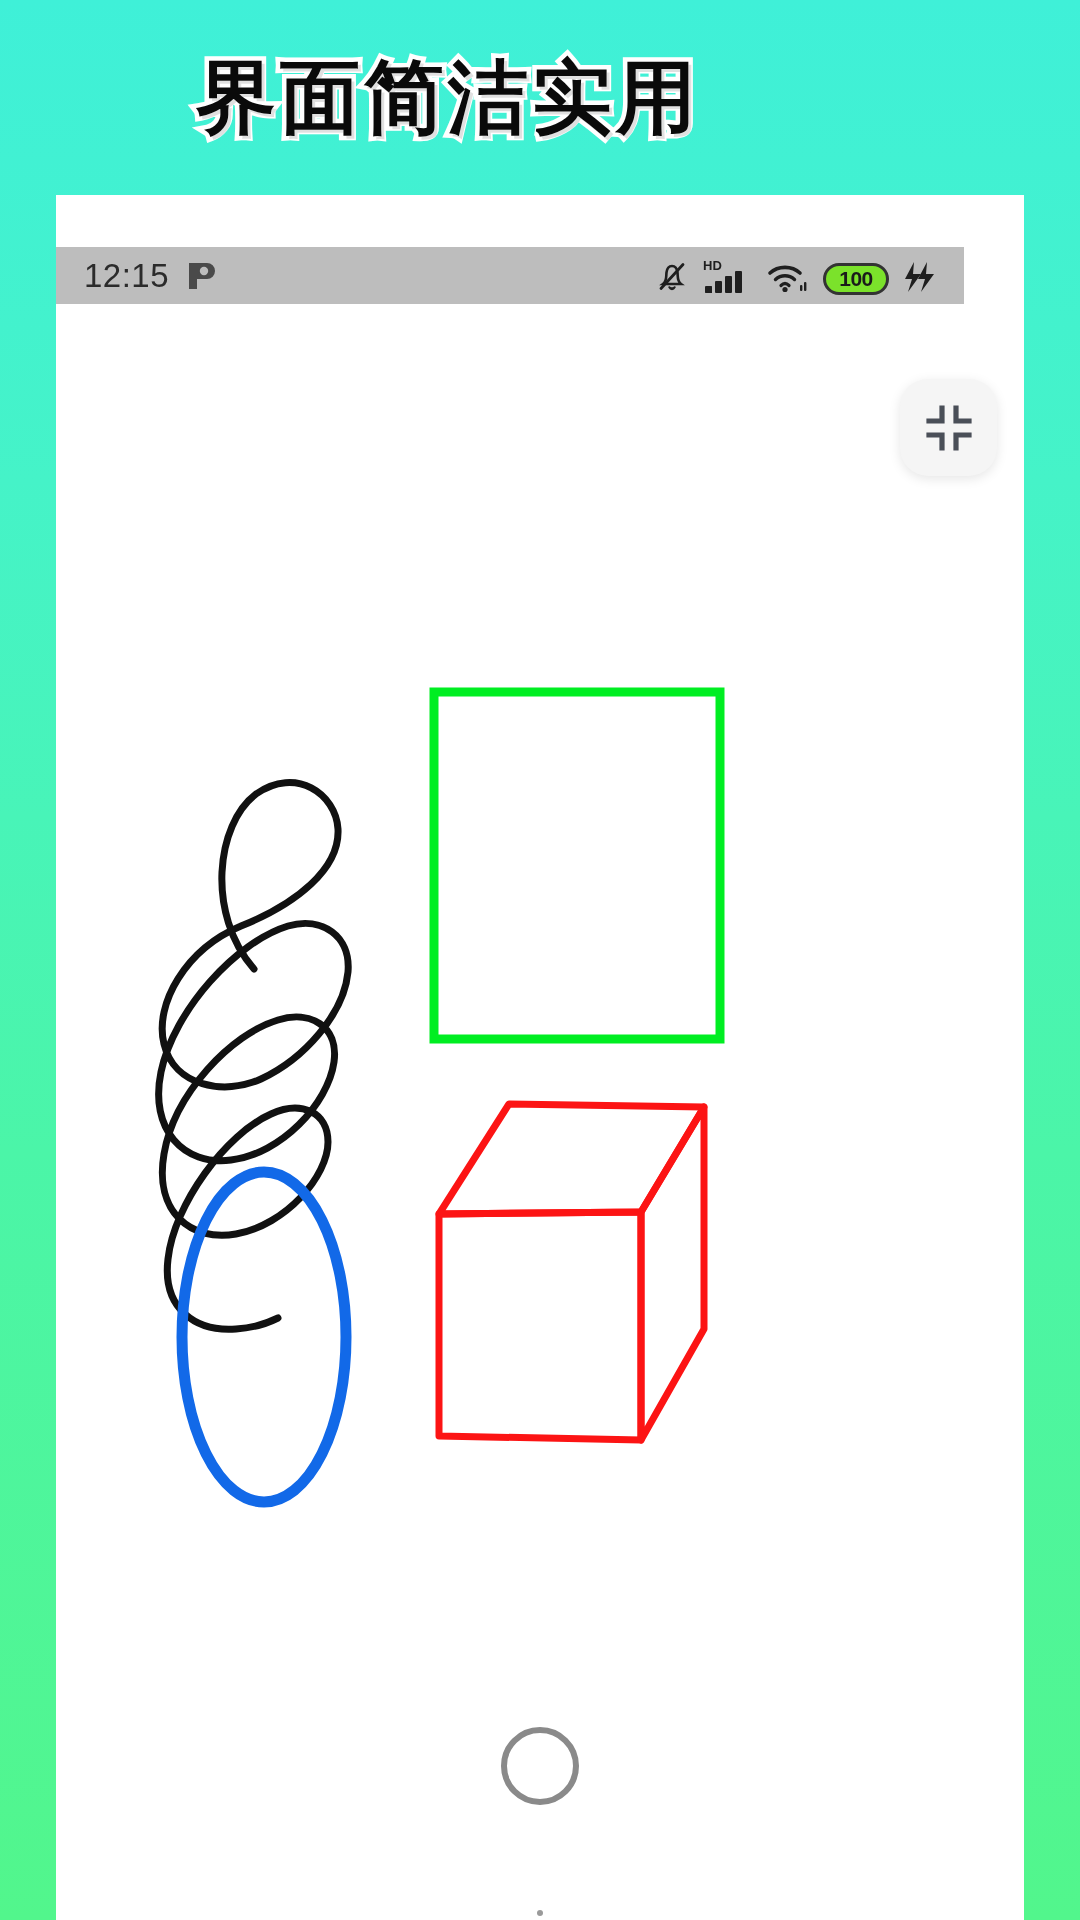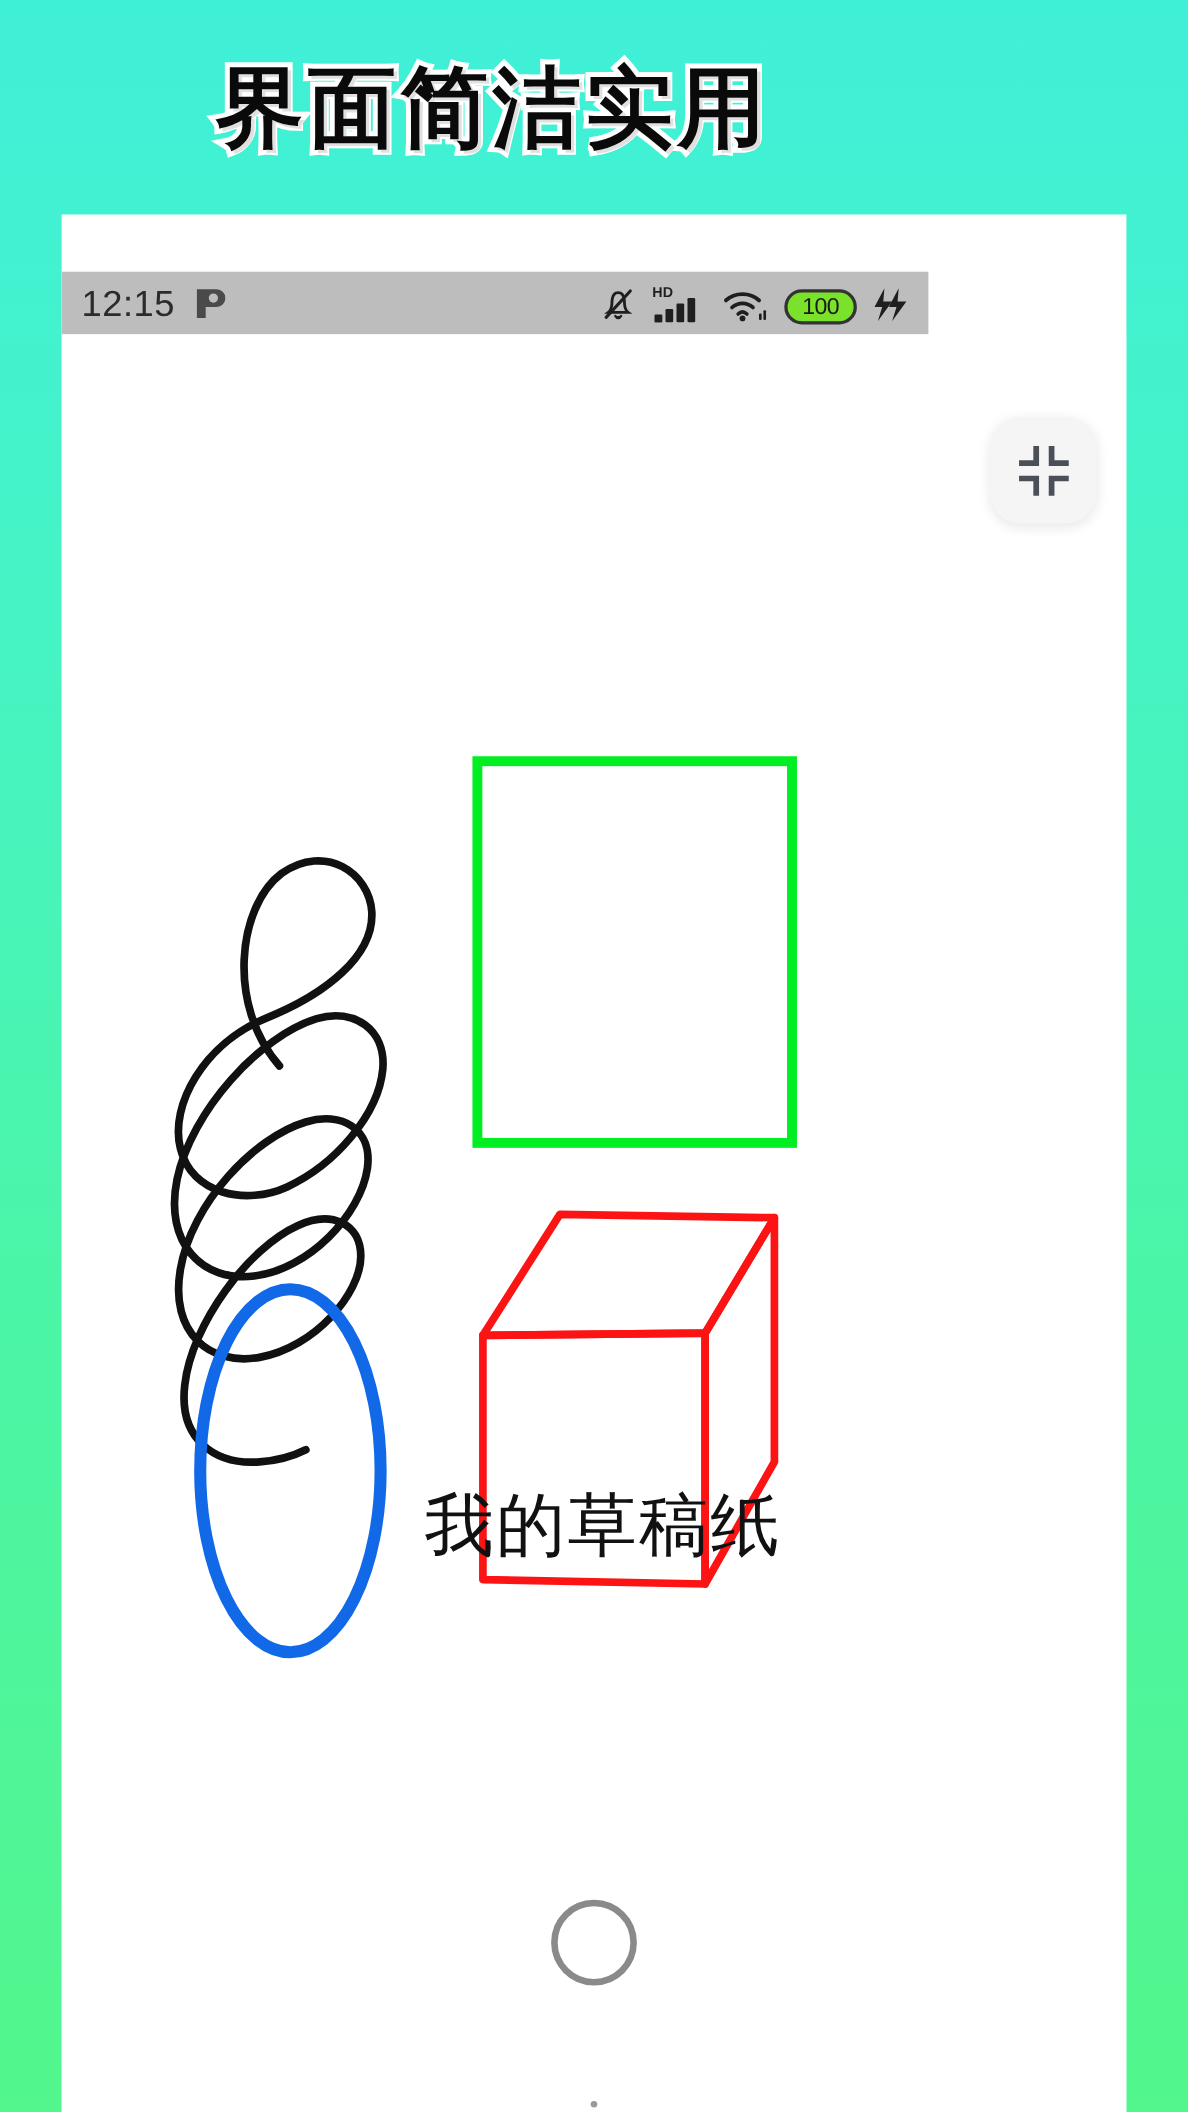--- a/index.html
+++ b/index.html
@@ -55,13 +55,13 @@
   #status-bar {
     position: absolute;
     left: 0; top: 52px;
-    width: 788px;
+    width: 908px;
     height: 57px;
     background: #bdbdbd;
     display: flex;
     align-items: center;
     justify-content: space-between;
-    padding: 0 18px;
+    padding: 0 28px;
     box-sizing: border-box;
   }
   #status-left {

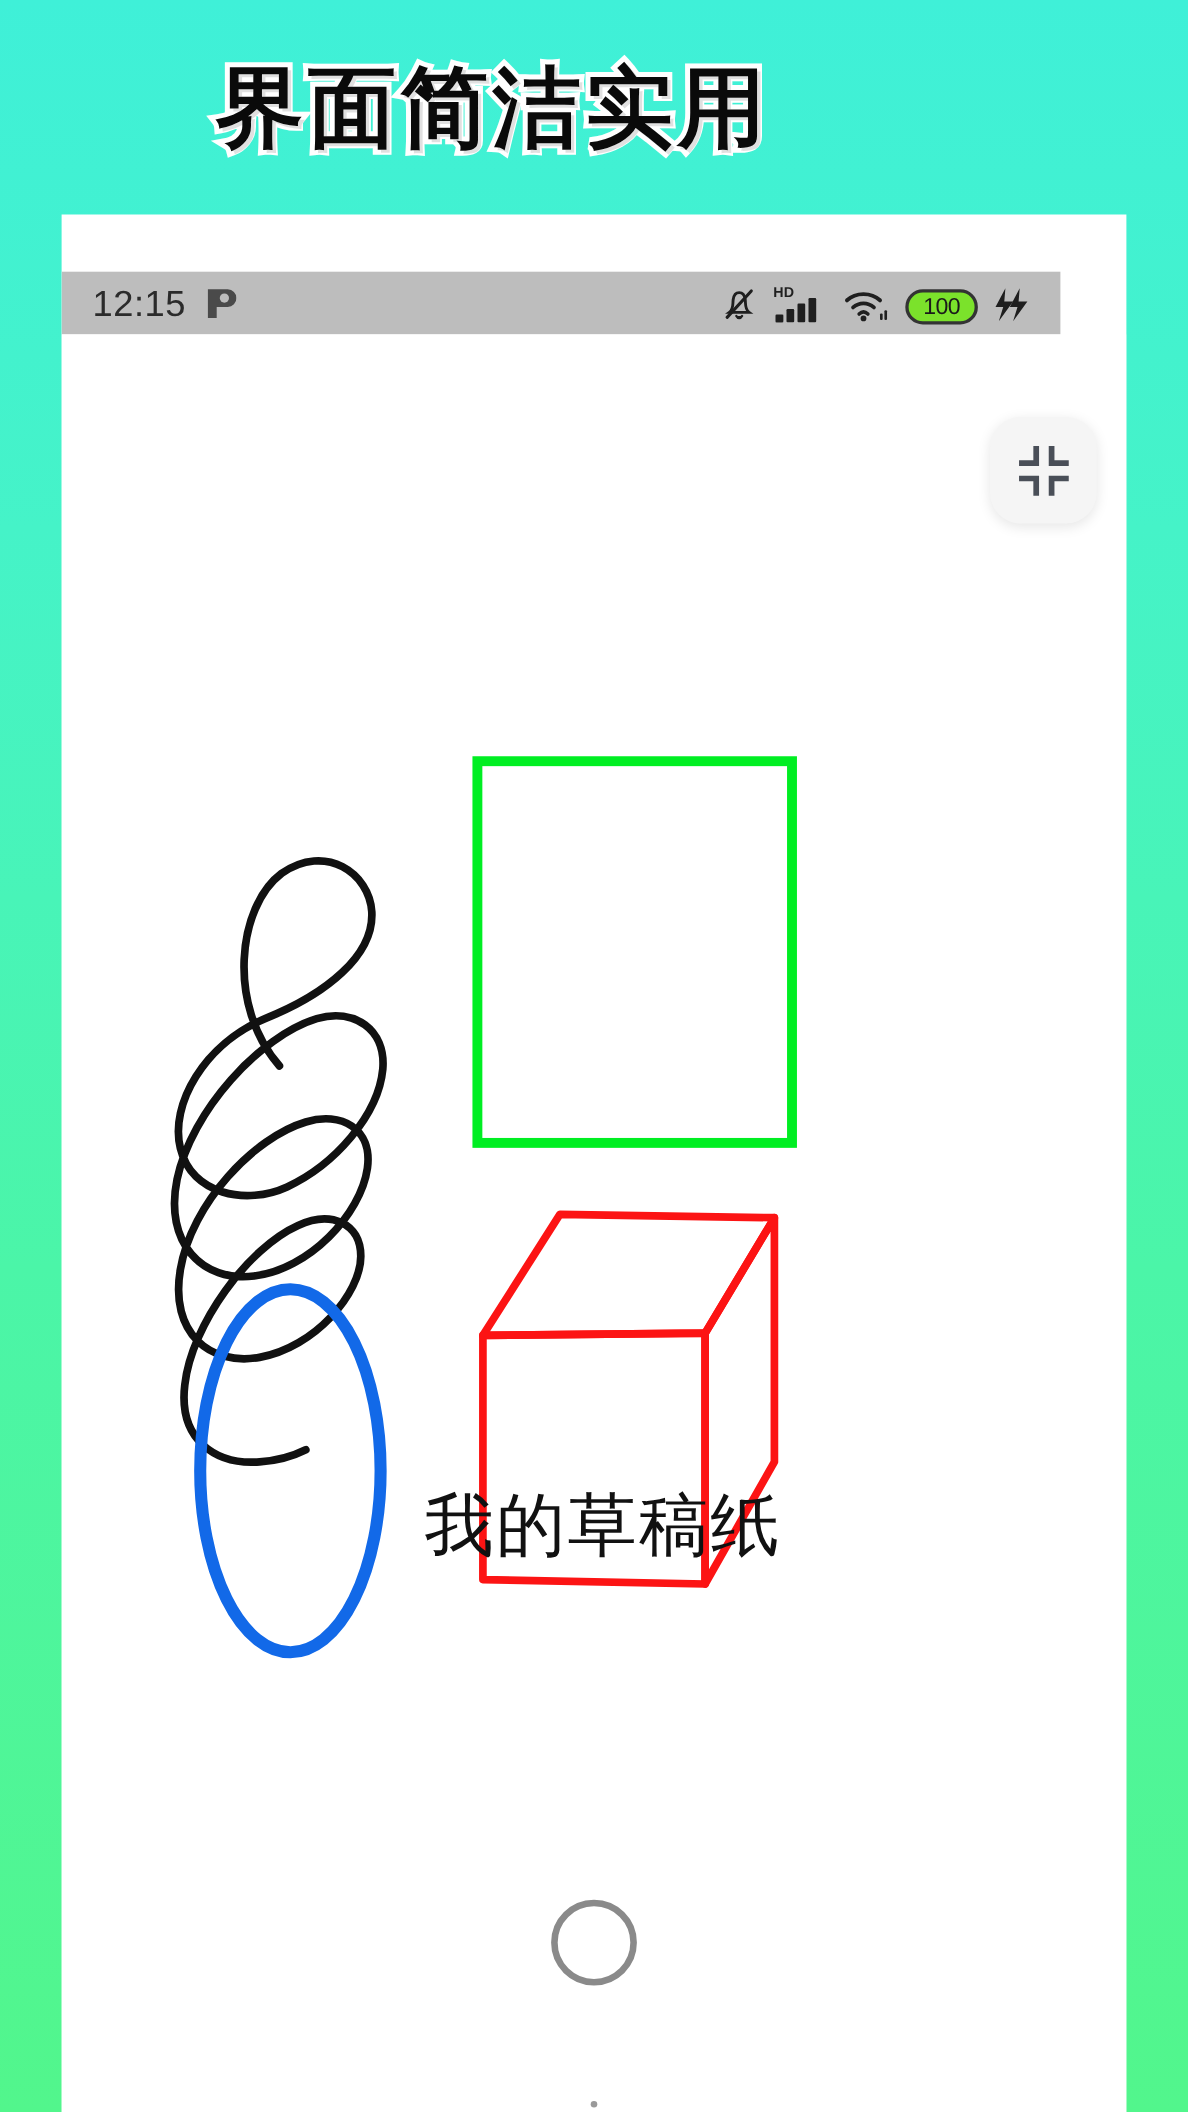--- a/index.html
+++ b/index.html
@@ -98,7 +98,7 @@
   }
   .battery-text {
     font-size: 21px;
-    font-weight: normal;
+    font-weight: bold;
     color: #1a1a1a;
     letter-spacing: -0.5px;
   }

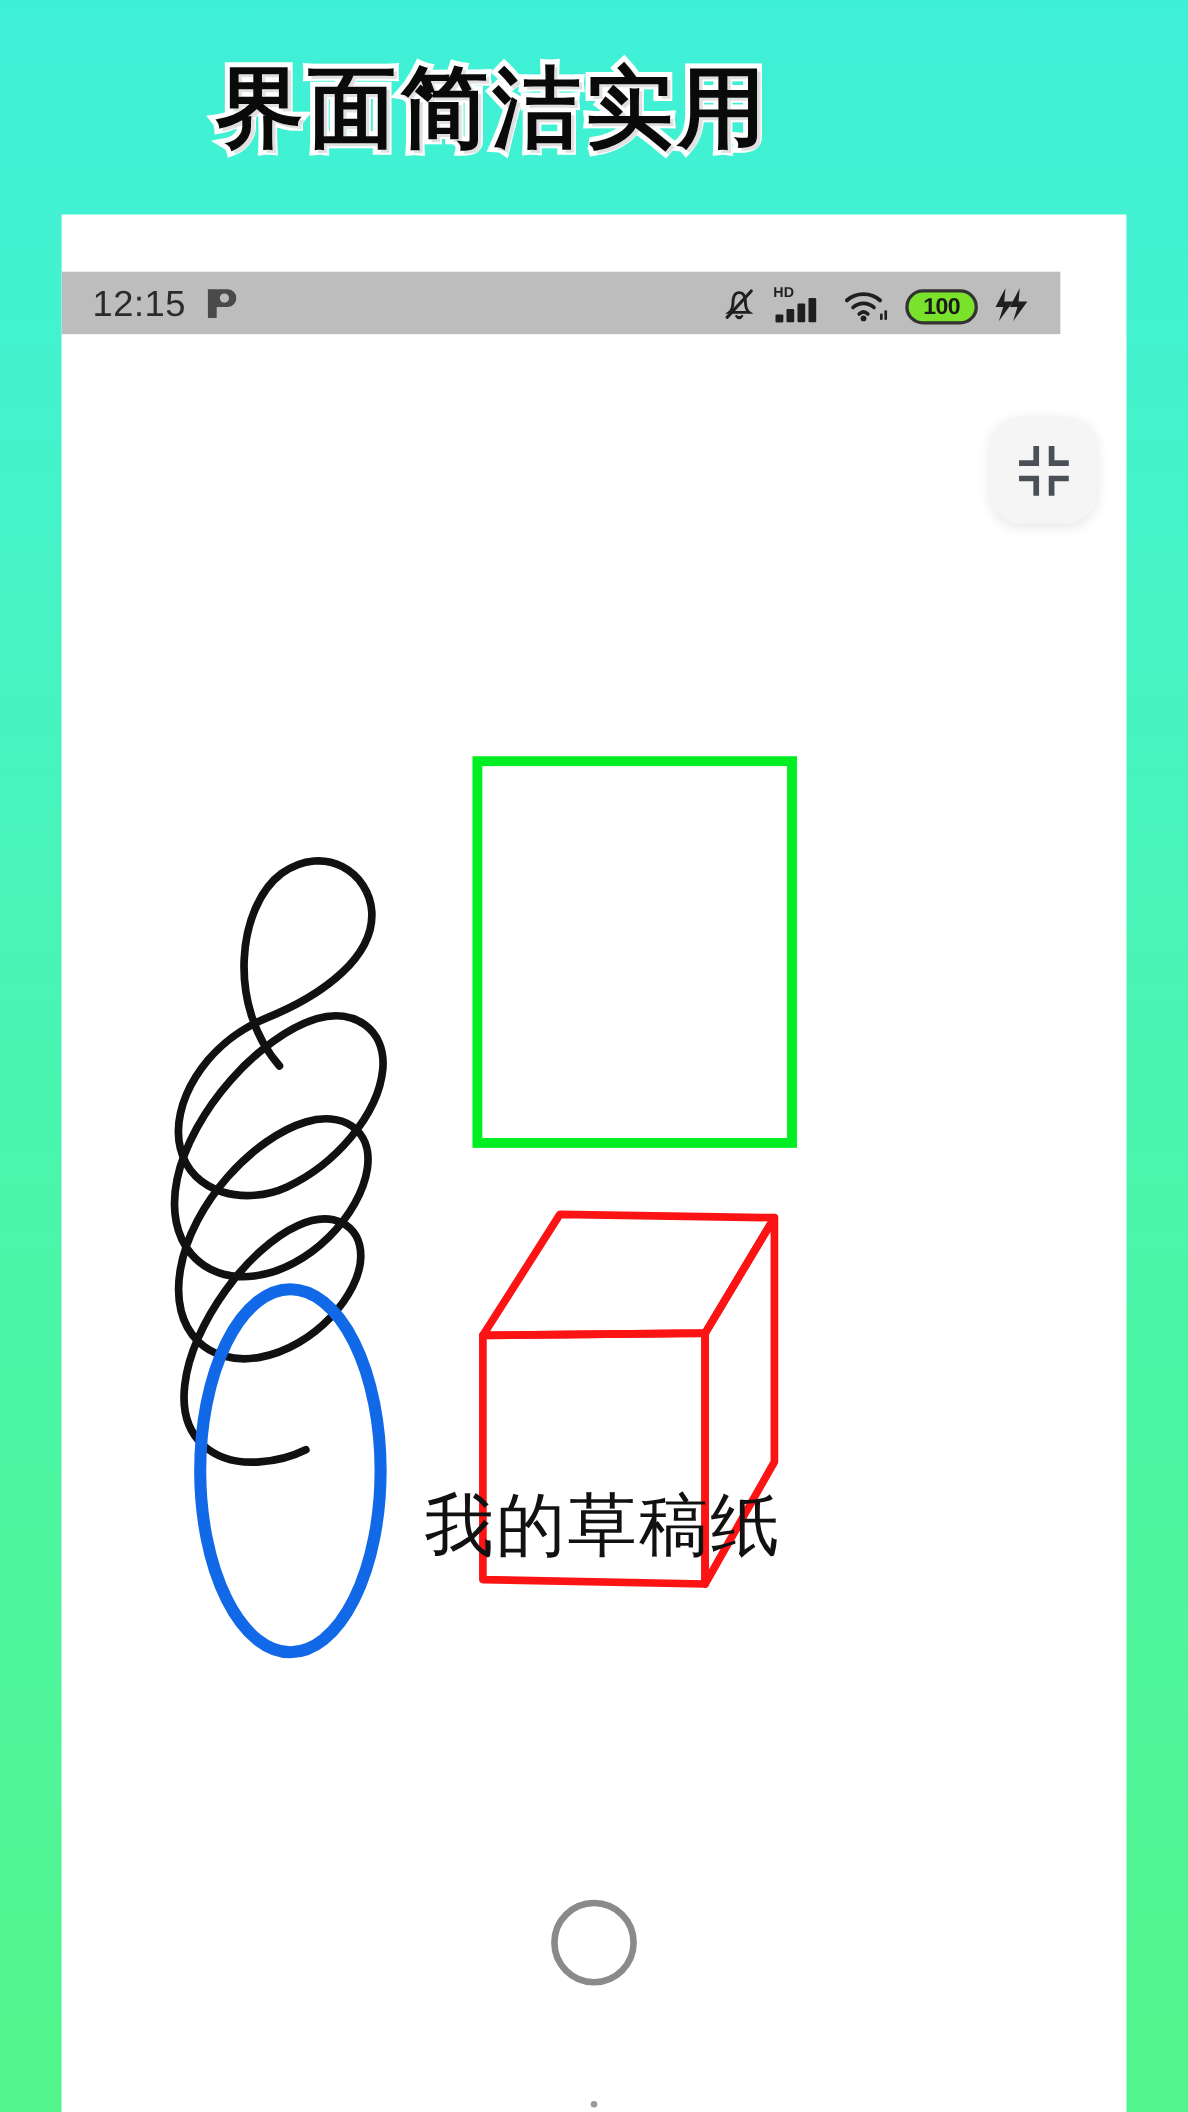--- a/index.html
+++ b/index.html
@@ -300,7 +300,6 @@
       </g>
     </svg>
 
-    <div id="canvas-label">我的草稿纸</div>
 
     <div id="home-button"></div>
   </div>

